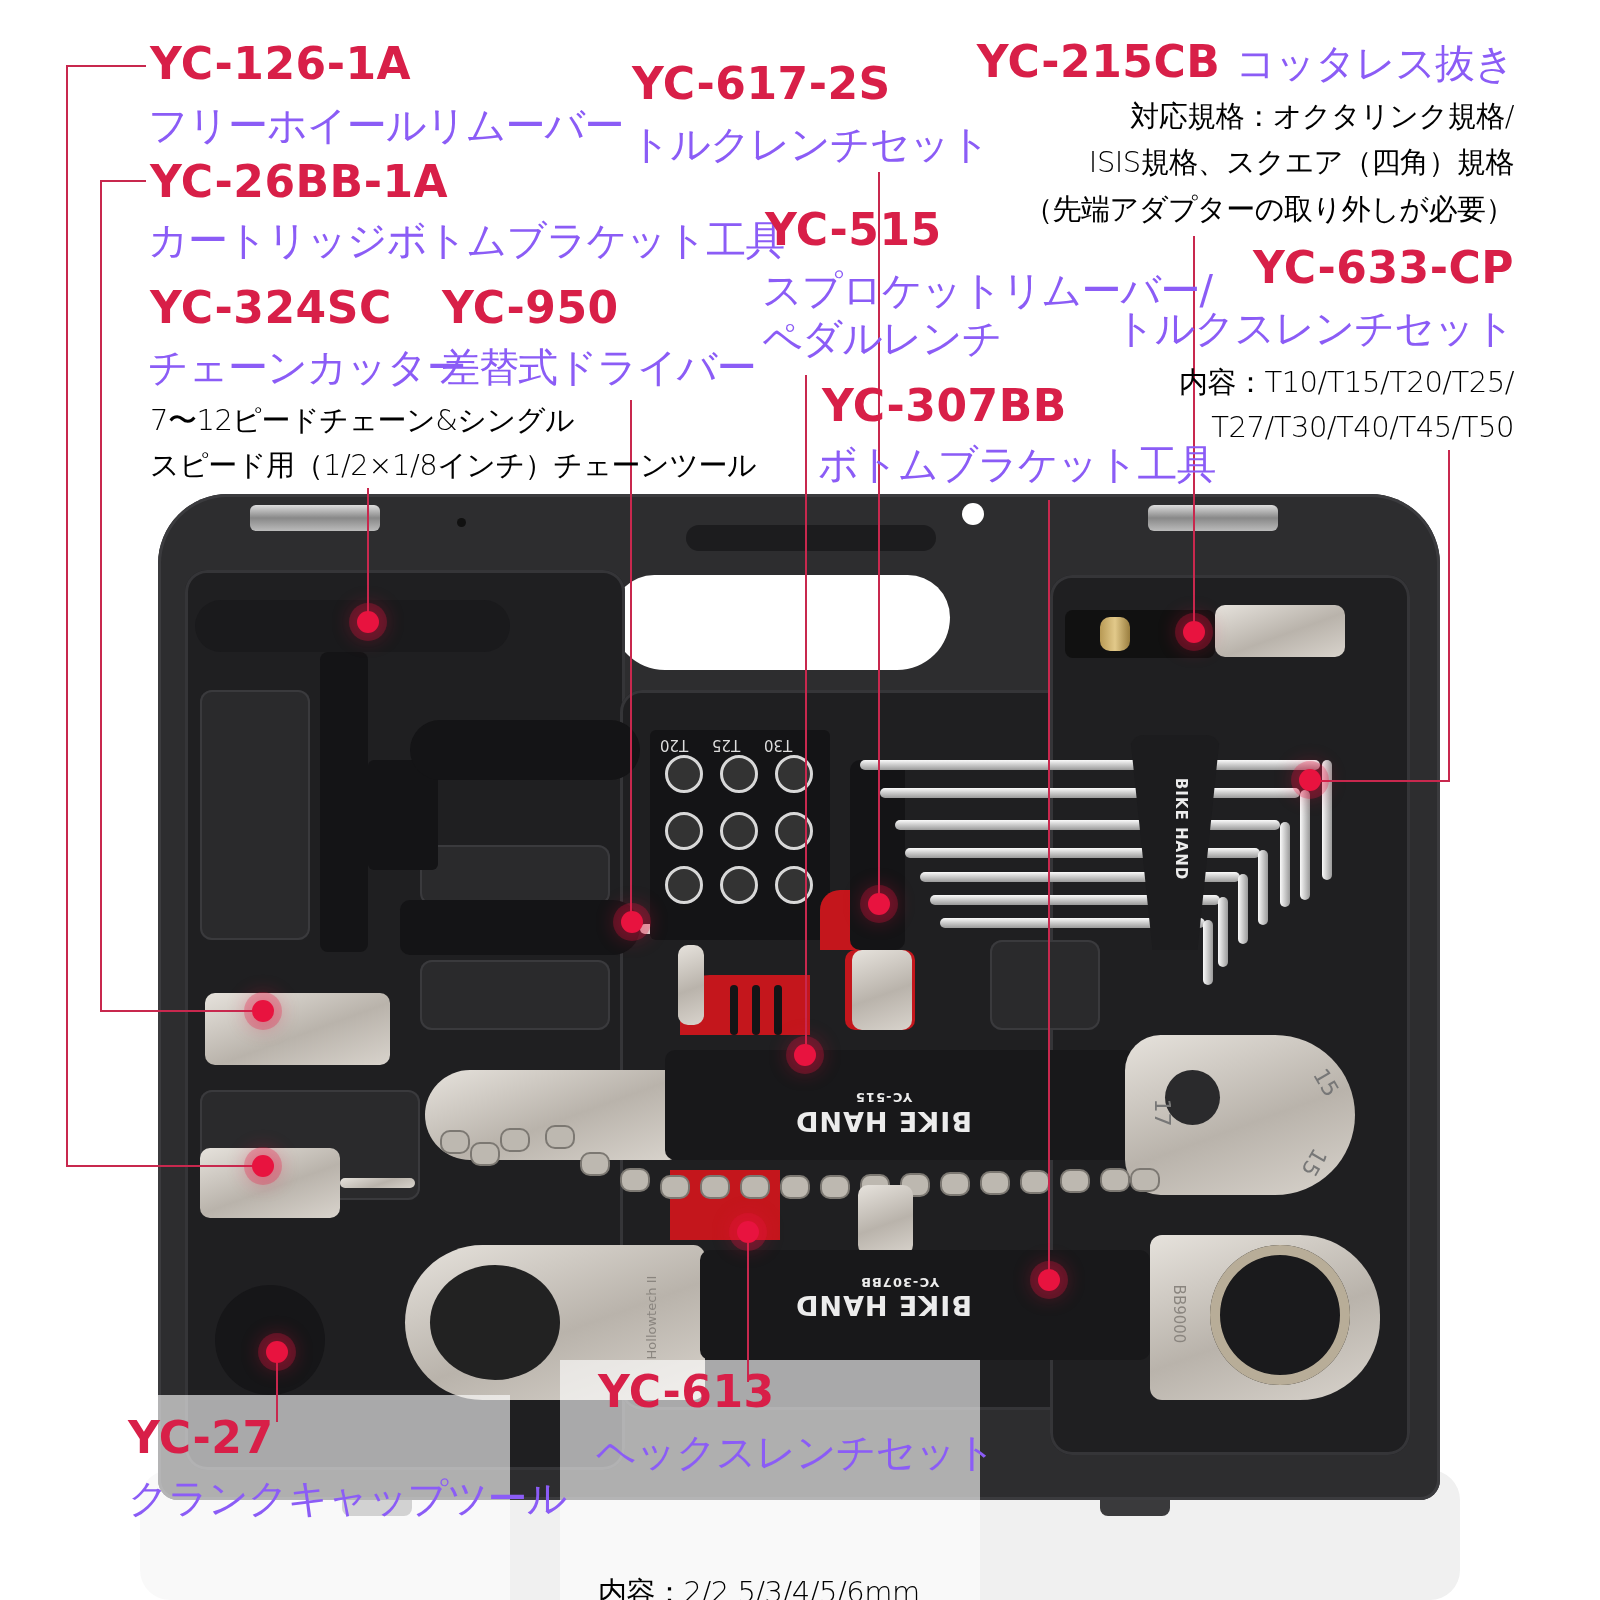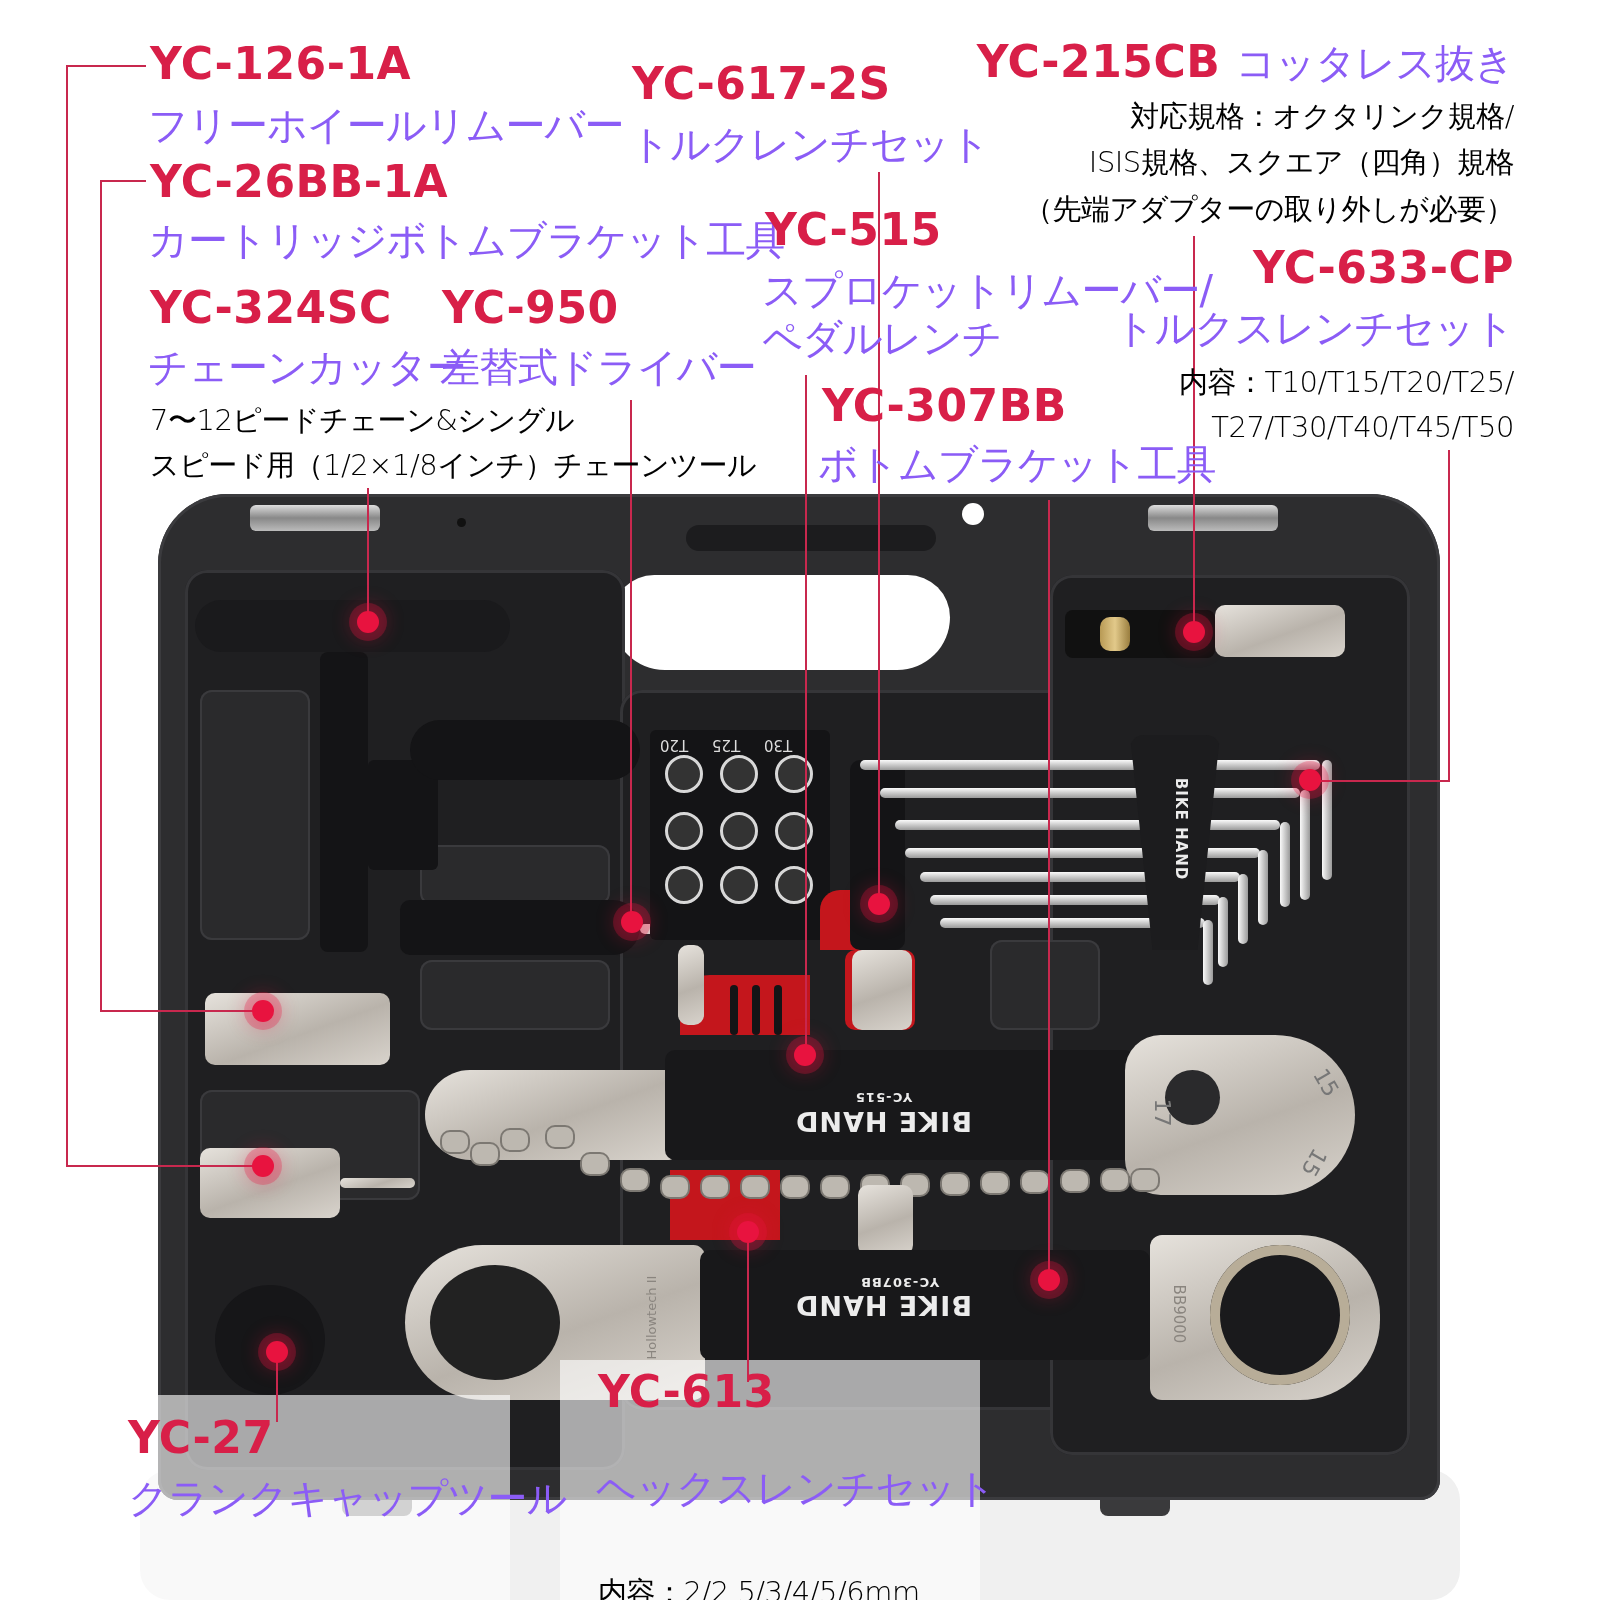--- a/index.html
+++ b/index.html
@@ -247,7 +247,7 @@
 <div class="name" style="left:128px;top:1476px;">クランクキャップツール</div>
 
 <div class="code" style="left:598px;top:1370px;">YC-613</div>
-<div class="name" style="left:596px;top:1430px;margin-top:36px;">ヘックスレンチセット</div>
+<div class="name" style="left:596px;top:1430px;">ヘックスレンチセット</div>
 <div class="note" style="left:598px;top:1570px;">内容：2/2.5/3/4/5/6mm</div>
 
 </body></html>

